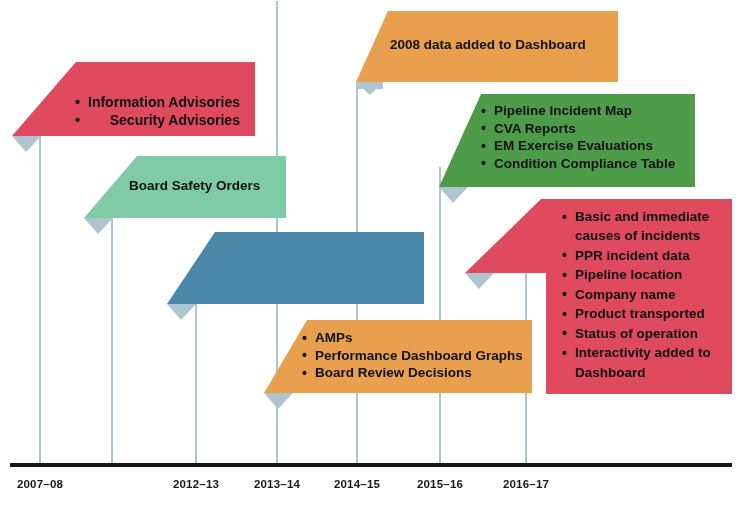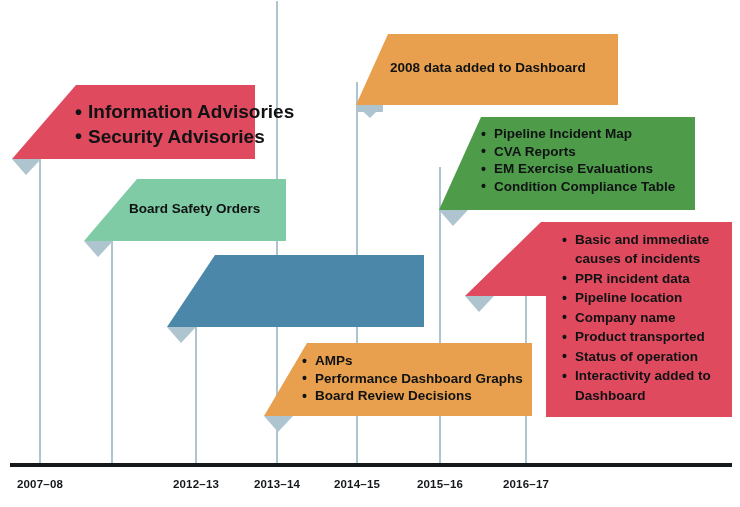--- a/index.html
+++ b/index.html
@@ -47,7 +47,6 @@
   
   .flag {
     position: absolute;
-    margin-top: 23px;
   }
   .flag svg {
     position: absolute;

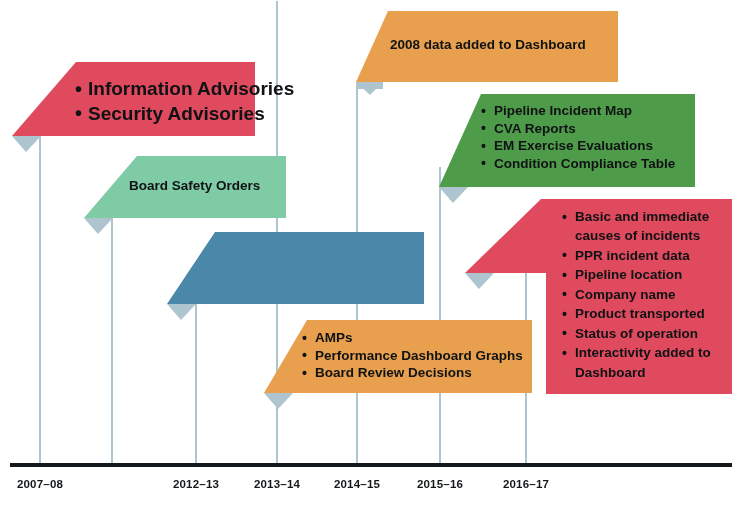--- a/index.html
+++ b/index.html
@@ -116,7 +116,7 @@
       <polygon points="0,74 29,74 14,90" fill="#aec4ce"></polygon>
       <polygon points="0,74 64,0 243,0 243,74" fill="#e04a5e"></polygon>
     </svg>
-    <div class="flag-text" style="left:63px; top:15px; font-size:19px;">
+    <div class="flag-text" style="left:63px; top:31px; font-size:14px;text-align:right;">
       <ul>
         <li>Information Advisories</li>
         <li>Security Advisories</li>

